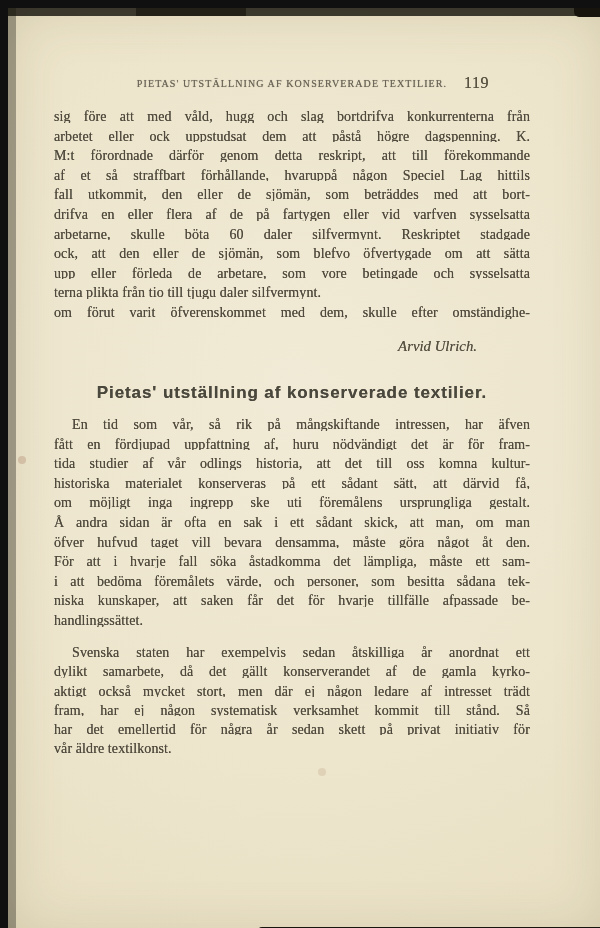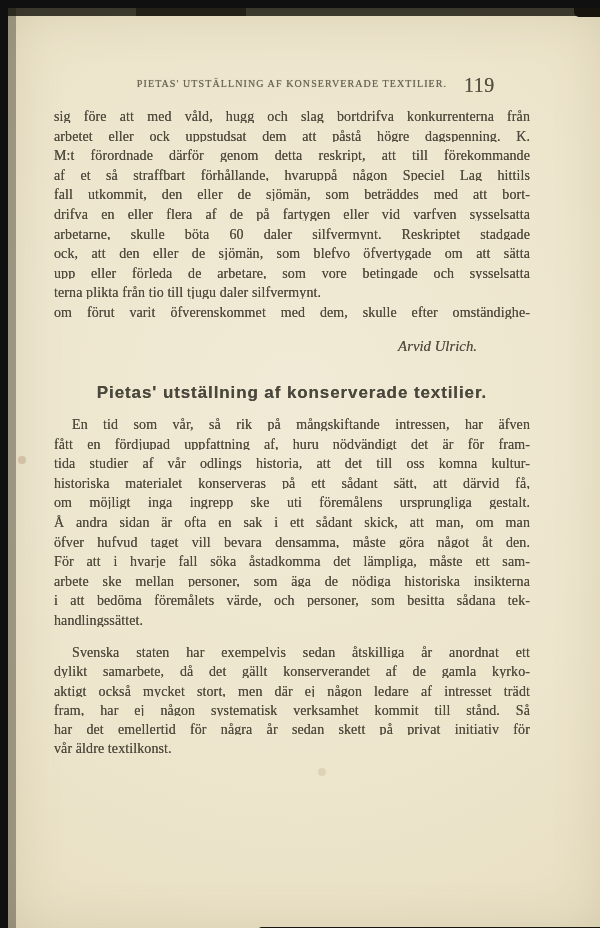--- a/index.html
+++ b/index.html
@@ -52,7 +52,7 @@
   .pagenum {
     position: absolute;
     top: 62px; left: 452px;
-    font-size: 20px;
+    font-size: 16px;
     letter-spacing: 0.5px;
     color: #55503f;
     text-shadow: 0 0 0.6px rgba(85,80,63,.8);

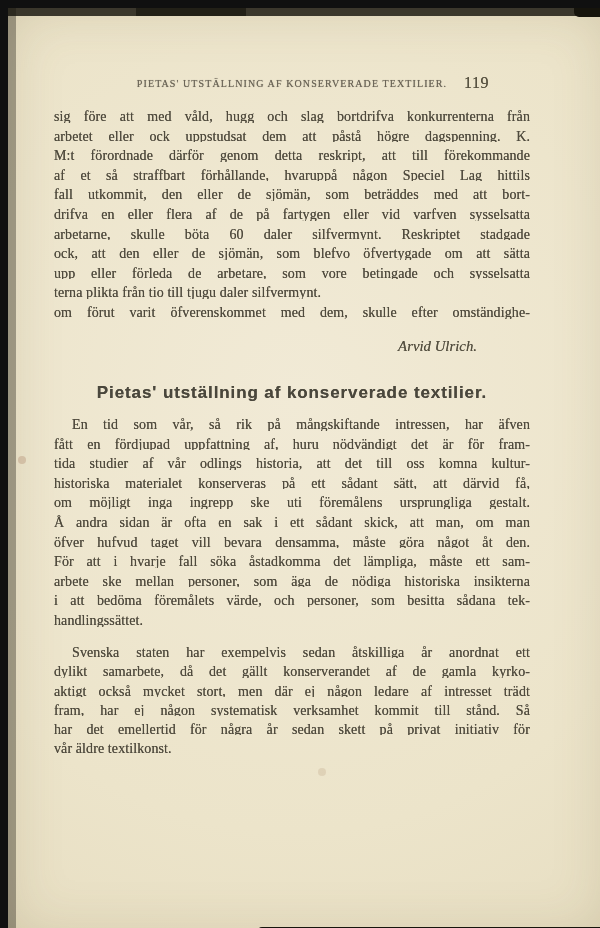--- a/index.html
+++ b/index.html
@@ -158,7 +158,6 @@
       <div class="line">Å andra sidan är ofta en sak i ett sådant skick, att man, om man</div>
       <div class="line">öfver hufvud taget vill bevara densamma, måste göra något åt den.</div>
       <div class="line">För att i hvarje fall söka åstadkomma det lämpliga, måste ett sam-</div>
-      <div class="line">arbete ske mellan personer, som äga de nödiga historiska insikterna</div>
       <div class="line">i att bedöma föremålets värde, och personer, som besitta sådana tek-</div>
       <div class="line last">handlingssättet.</div>
     </div>

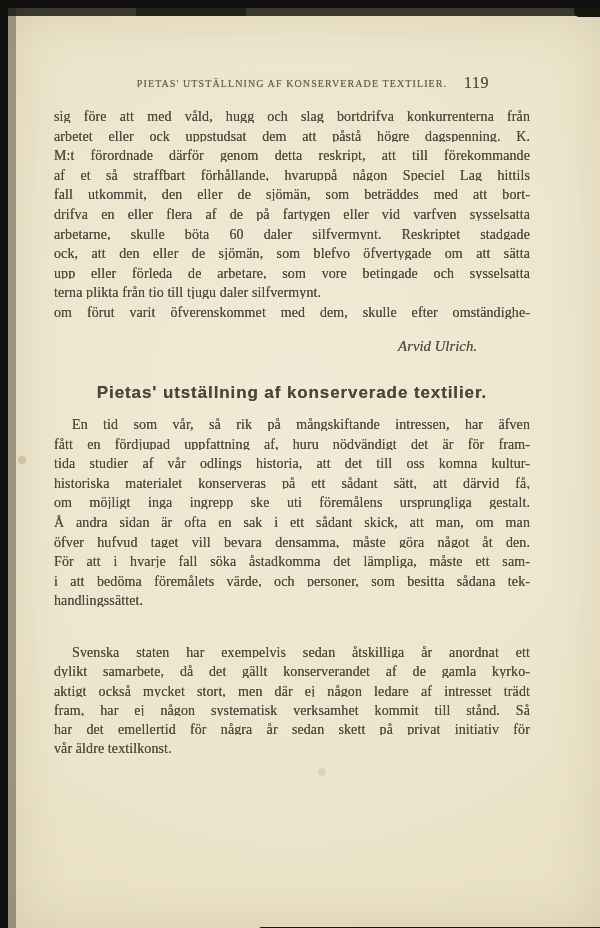--- a/index.html
+++ b/index.html
@@ -159,6 +159,7 @@
       <div class="line">öfver hufvud taget vill bevara densamma, måste göra något åt den.</div>
       <div class="line">För att i hvarje fall söka åstadkomma det lämpliga, måste ett sam-</div>
       <div class="line">i att bedöma föremålets värde, och personer, som besitta sådana tek-</div>
+      <div class="line">niska kunskaper, att saken får det för hvarje tillfälle afpassade be-</div>
       <div class="line last">handlingssättet.</div>
     </div>
 

